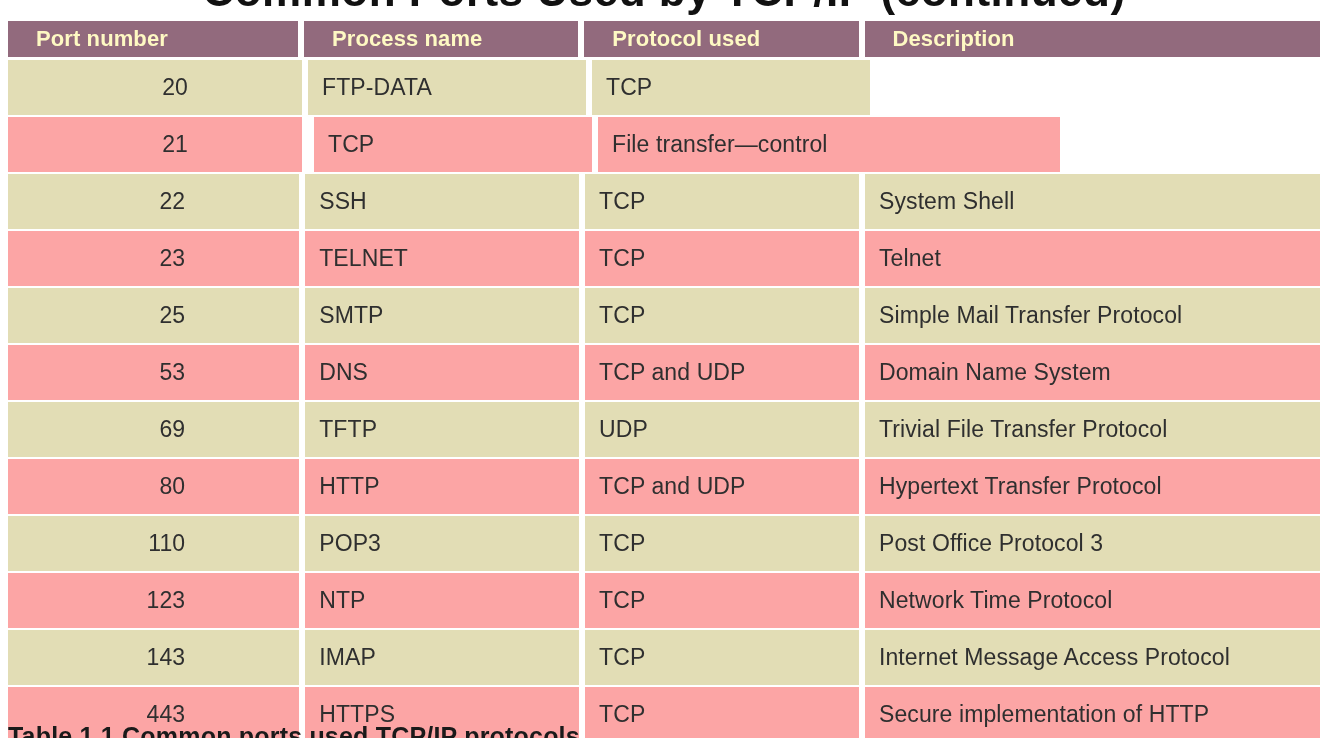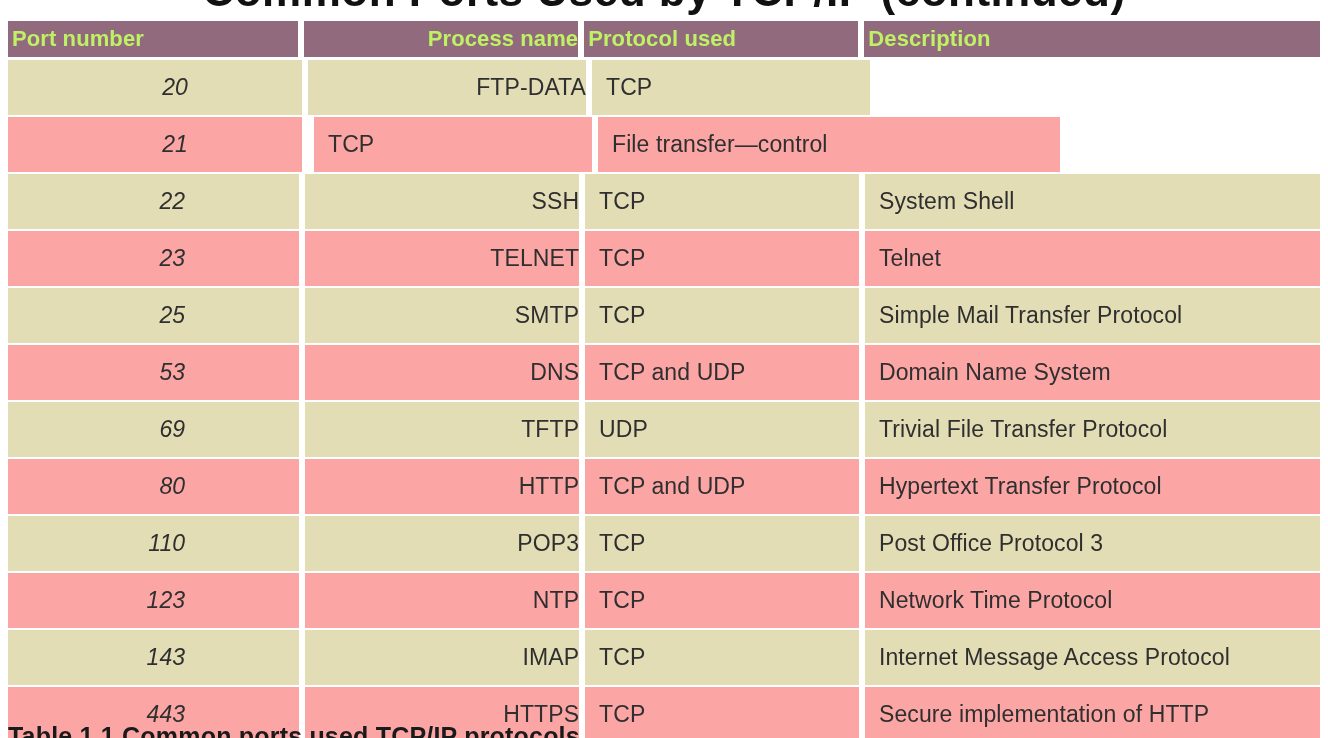--- a/index.html
+++ b/index.html
@@ -74,11 +74,11 @@
   .header-row { height: 36px; margin-bottom: 3px; }
   .header-row .cell {
     background: #926a7d;
-    color: #bef264;
+    color: #fef9c3;
     font-weight: bold;
     font-size: 22px;
     line-height: 36px;
-    padding: 0 0 0 4px;
+    padding: 0 0 0 28px;
     box-sizing: border-box;
     white-space: nowrap;
     overflow: hidden;

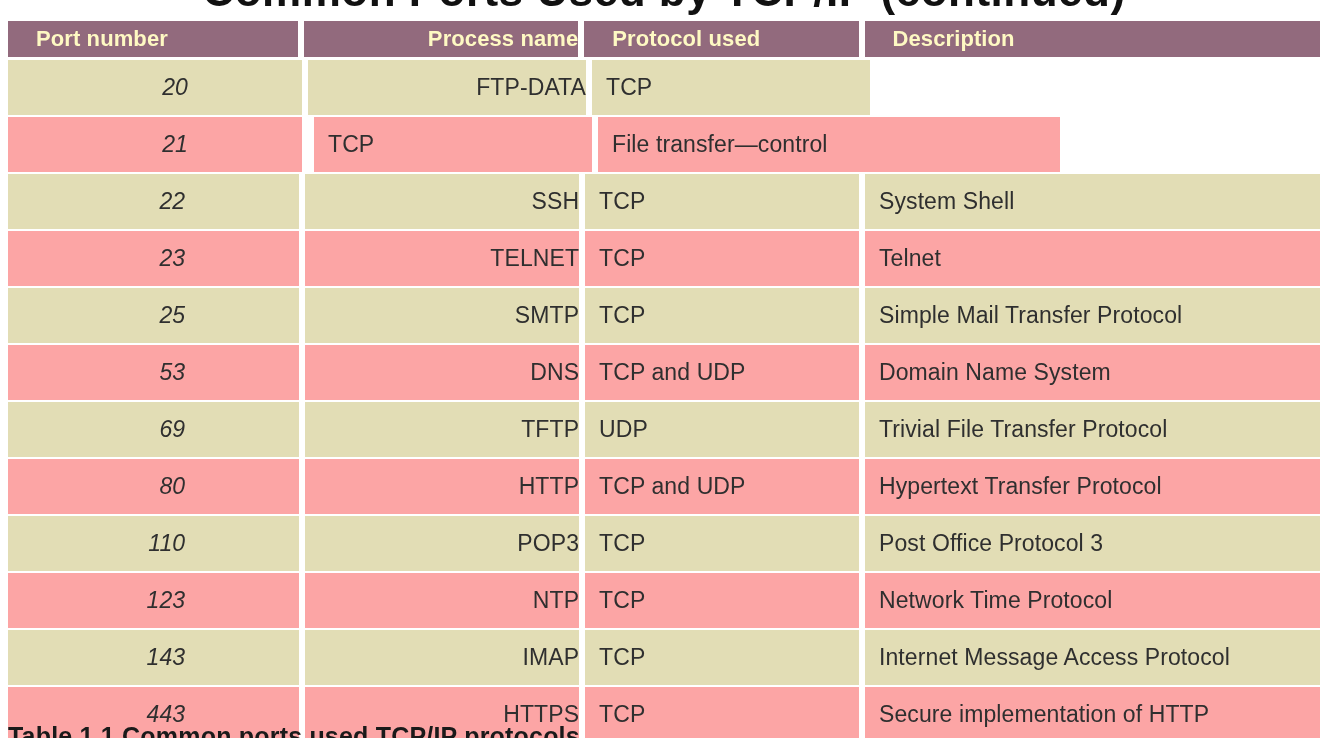--- a/index.html
+++ b/index.html
@@ -64,7 +64,7 @@
 
   
   .c-port   { width: 294px; }
-  .c-proc   { width: 278px; text-align: right; }
+  .c-proc   { width: 278px; }
   .c-proto  { width: 278px; }
   .c-desc   { width: 462px; }
 

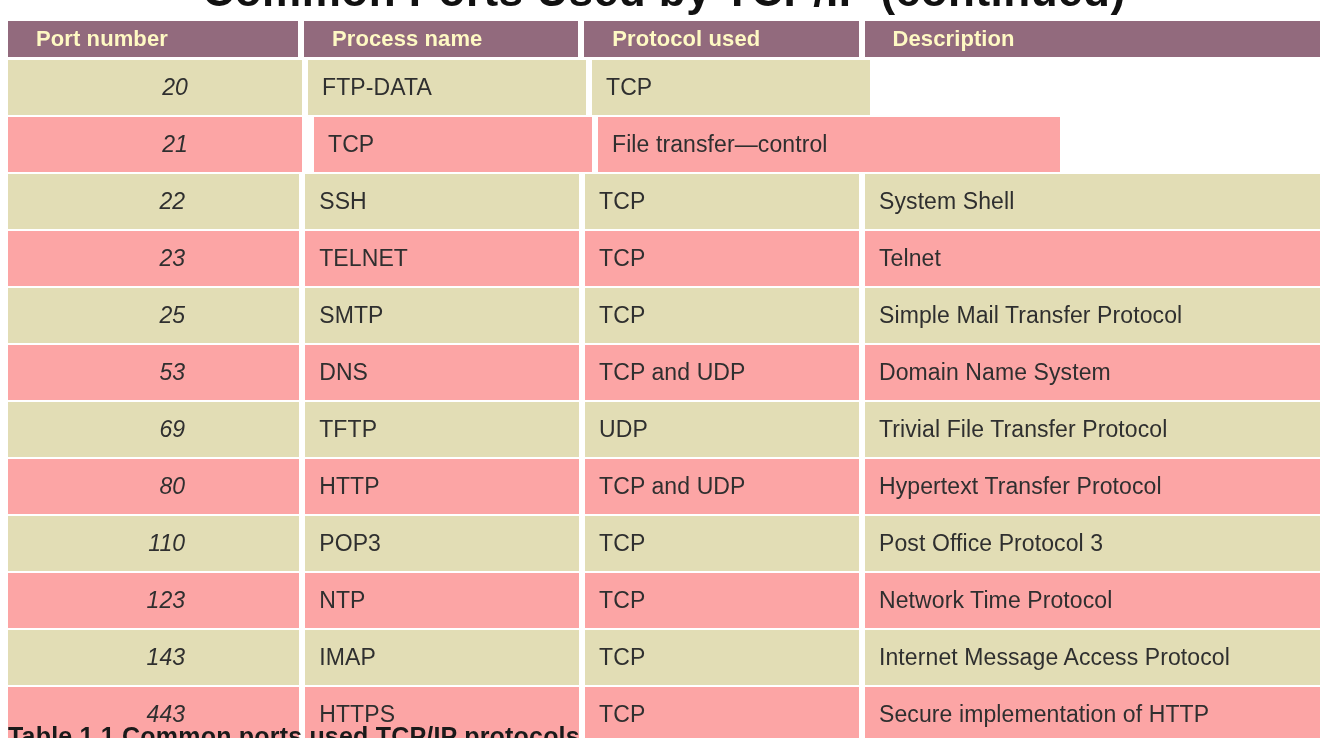--- a/index.html
+++ b/index.html
@@ -101,7 +101,6 @@
     text-align: right;
     padding: 0 114px 12px 0;
     font-size: 23px;
-    font-style: italic;
   }
 
   .row.beige .cell  { background: #e2ddb5; }

